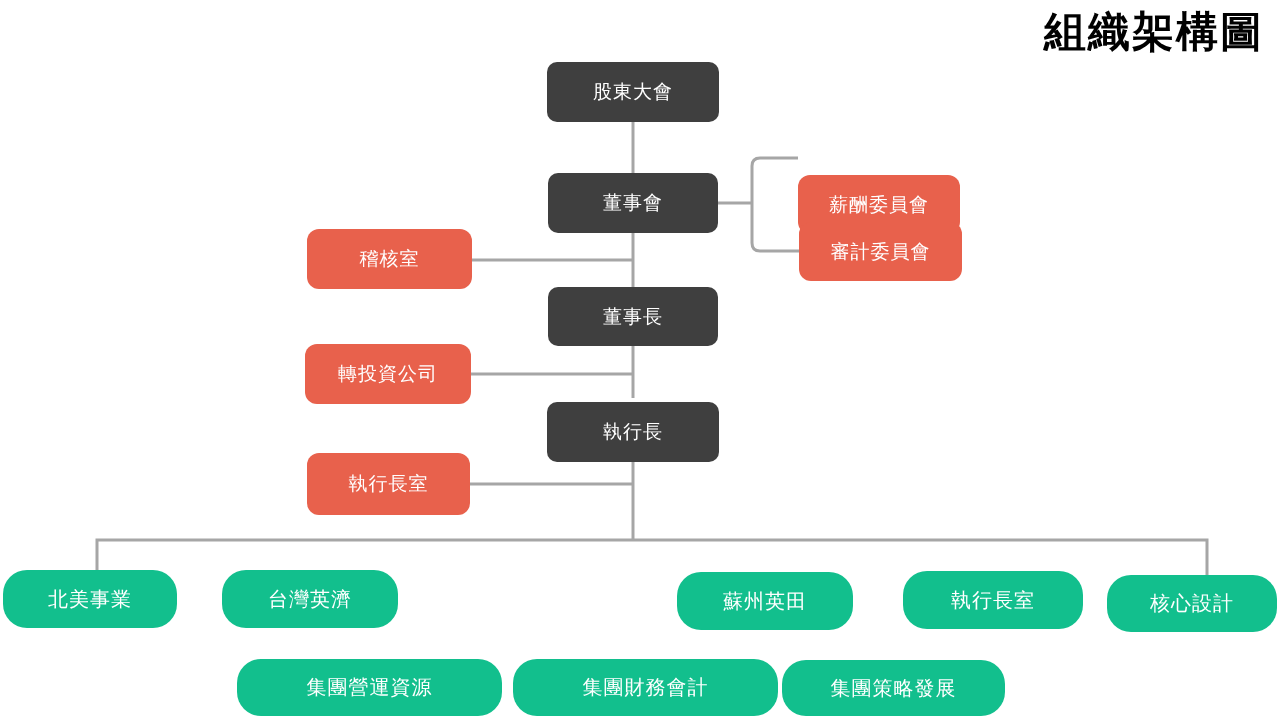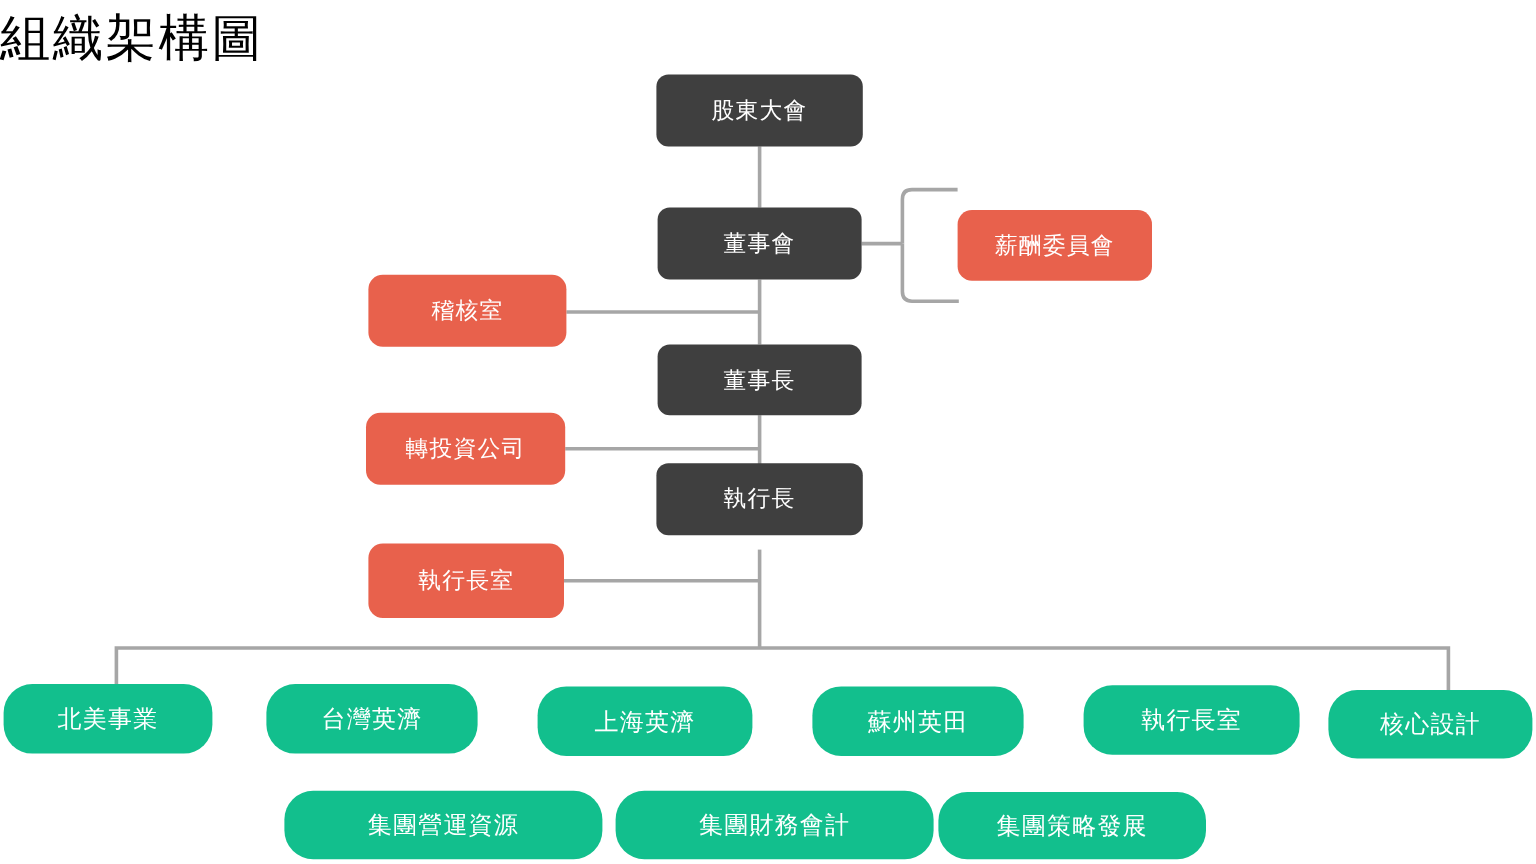--- a/index.html
+++ b/index.html
@@ -15,9 +15,9 @@
     position: absolute;
     left: 0; top: 4px;
     width: 1264px;
-    text-align: left;
+    text-align: right;
     font-size: 42px;
-    font-weight: 400;
+    font-weight: 700;
     letter-spacing: 2px;
     color: var(--title_color, #000000);
   }

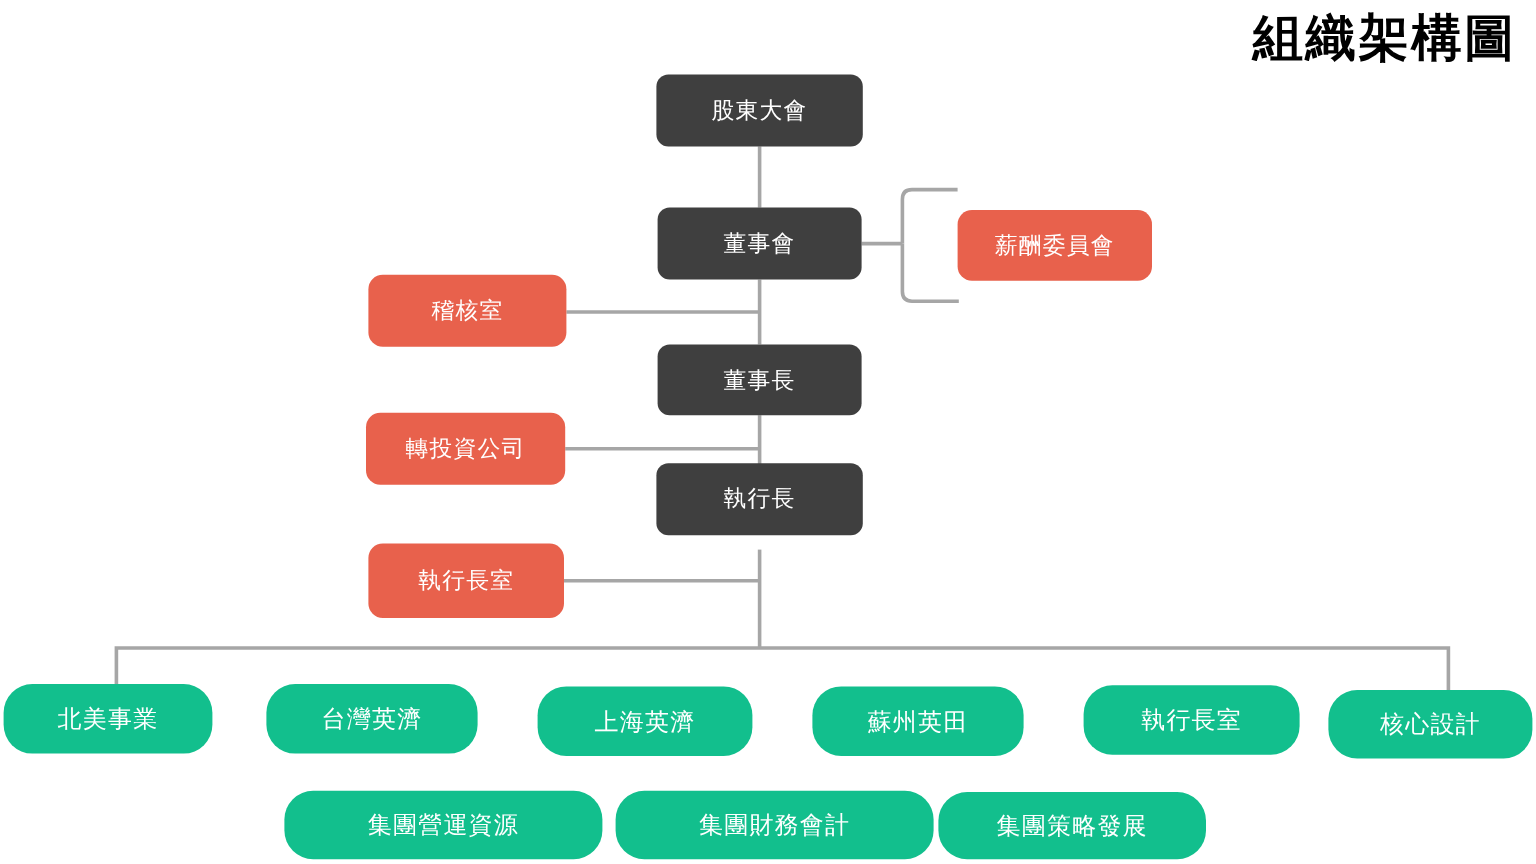--- a/index.html
+++ b/index.html
@@ -101,6 +101,7 @@
   <div class="node dark n-ceo">執行長</div>
 
   <div class="node orange n-comp-comm">薪酬委員會</div>
+  <div class="node orange n-audit-comm">審計委員會</div>
 
   <div class="node orange n-audit-office">稽核室</div>
   <div class="node orange n-reinvest">轉投資公司</div>

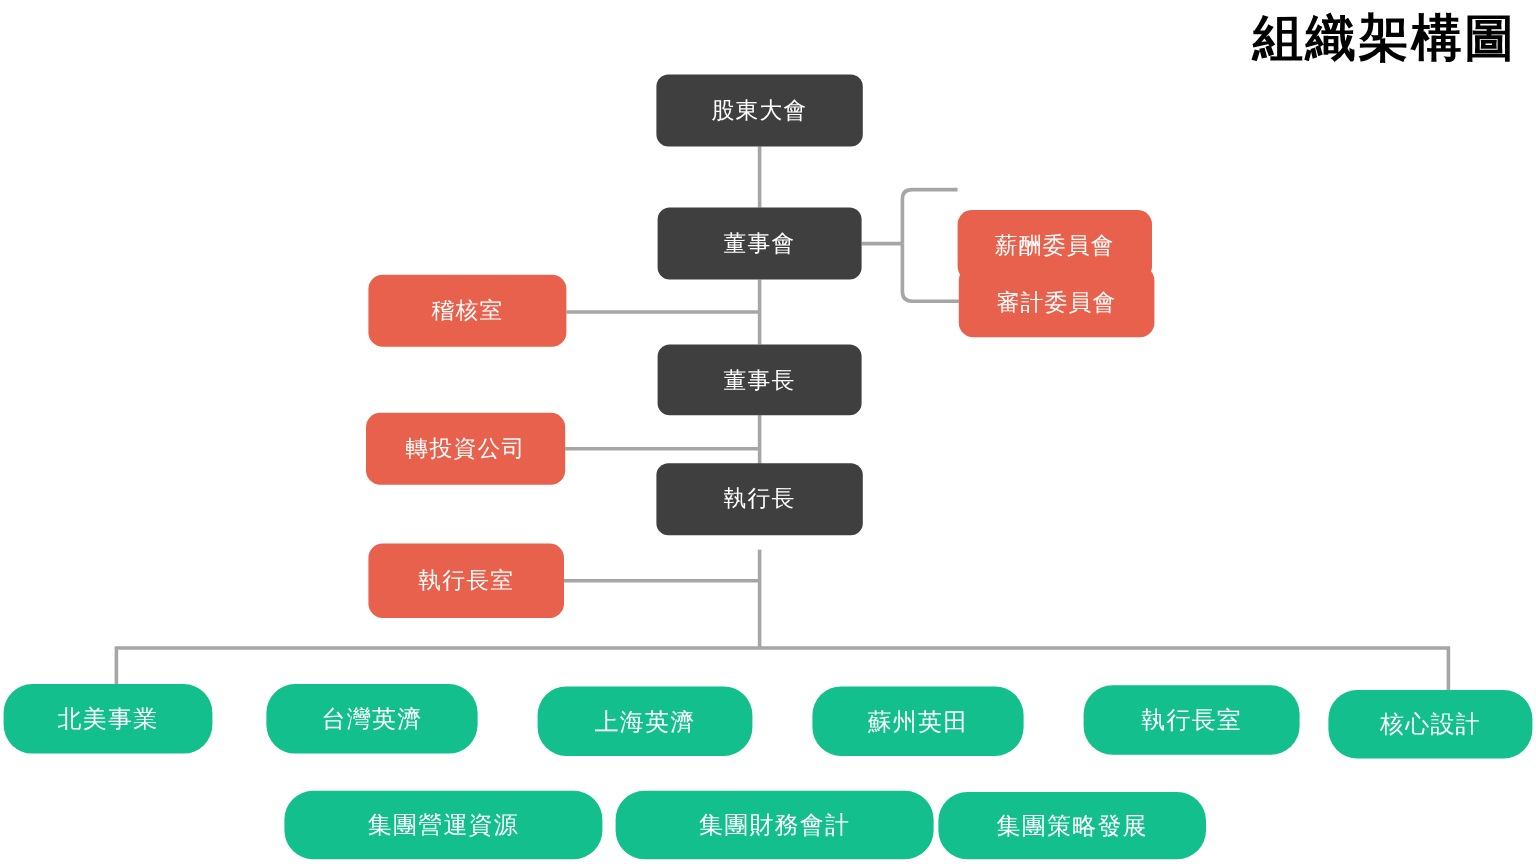--- a/index.html
+++ b/index.html
@@ -50,7 +50,7 @@
   .n-shareholders { left: 547px; top:  62px; width: 172px; height: 60px; }
   .n-board       { left: 548px; top: 173px; width: 170px; height: 60px; }
   .n-chairman    { left: 548px; top: 287px; width: 170px; height: 59px; }
-  .n-ceo         { left: 547px; top: 386px; width: 172px; height: 60px; }
+  .n-ceo         { left: 547px; top: 402px; width: 172px; height: 60px; }
   
   .n-comp-comm   { left: 798px; top: 129px; width: 162px; height: 59px; margin-top: 46px; }
   .n-audit-comm  { left: 799px; top: 222px; width: 163px; height: 59px; }

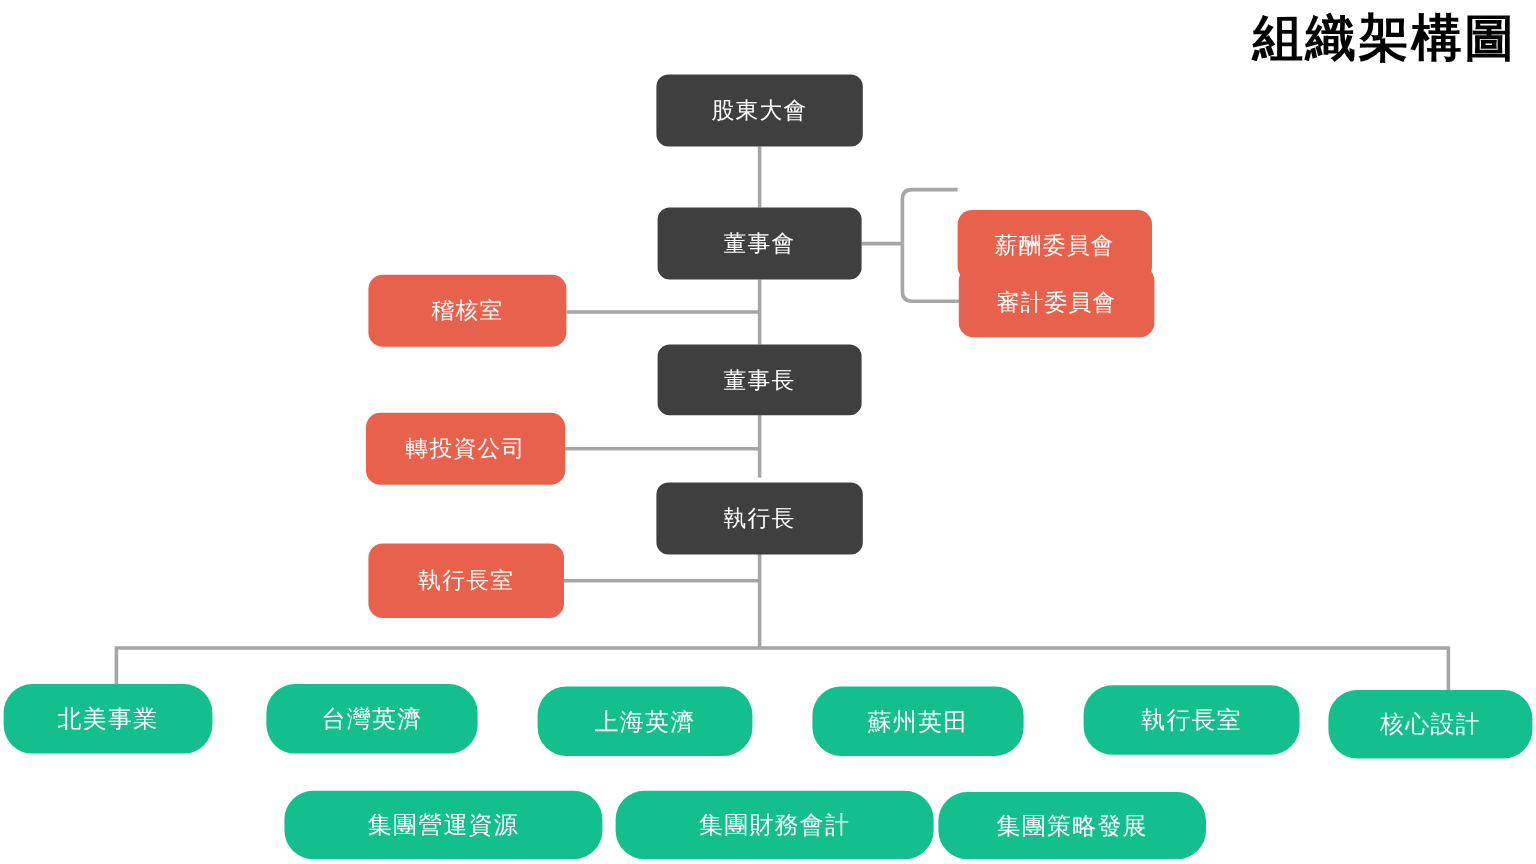--- a/index.html
+++ b/index.html
@@ -109,7 +109,6 @@
 
   <div class="node green n-bu-0">北美事業</div>
   <div class="node green n-bu-1">台灣英濟</div>
-  <div class="node green n-bu-2">上海英濟</div>
   <div class="node green n-bu-3">蘇州英田</div>
   <div class="node green n-bu-4">執行長室</div>
   <div class="node green n-bu-5">核心設計</div>

